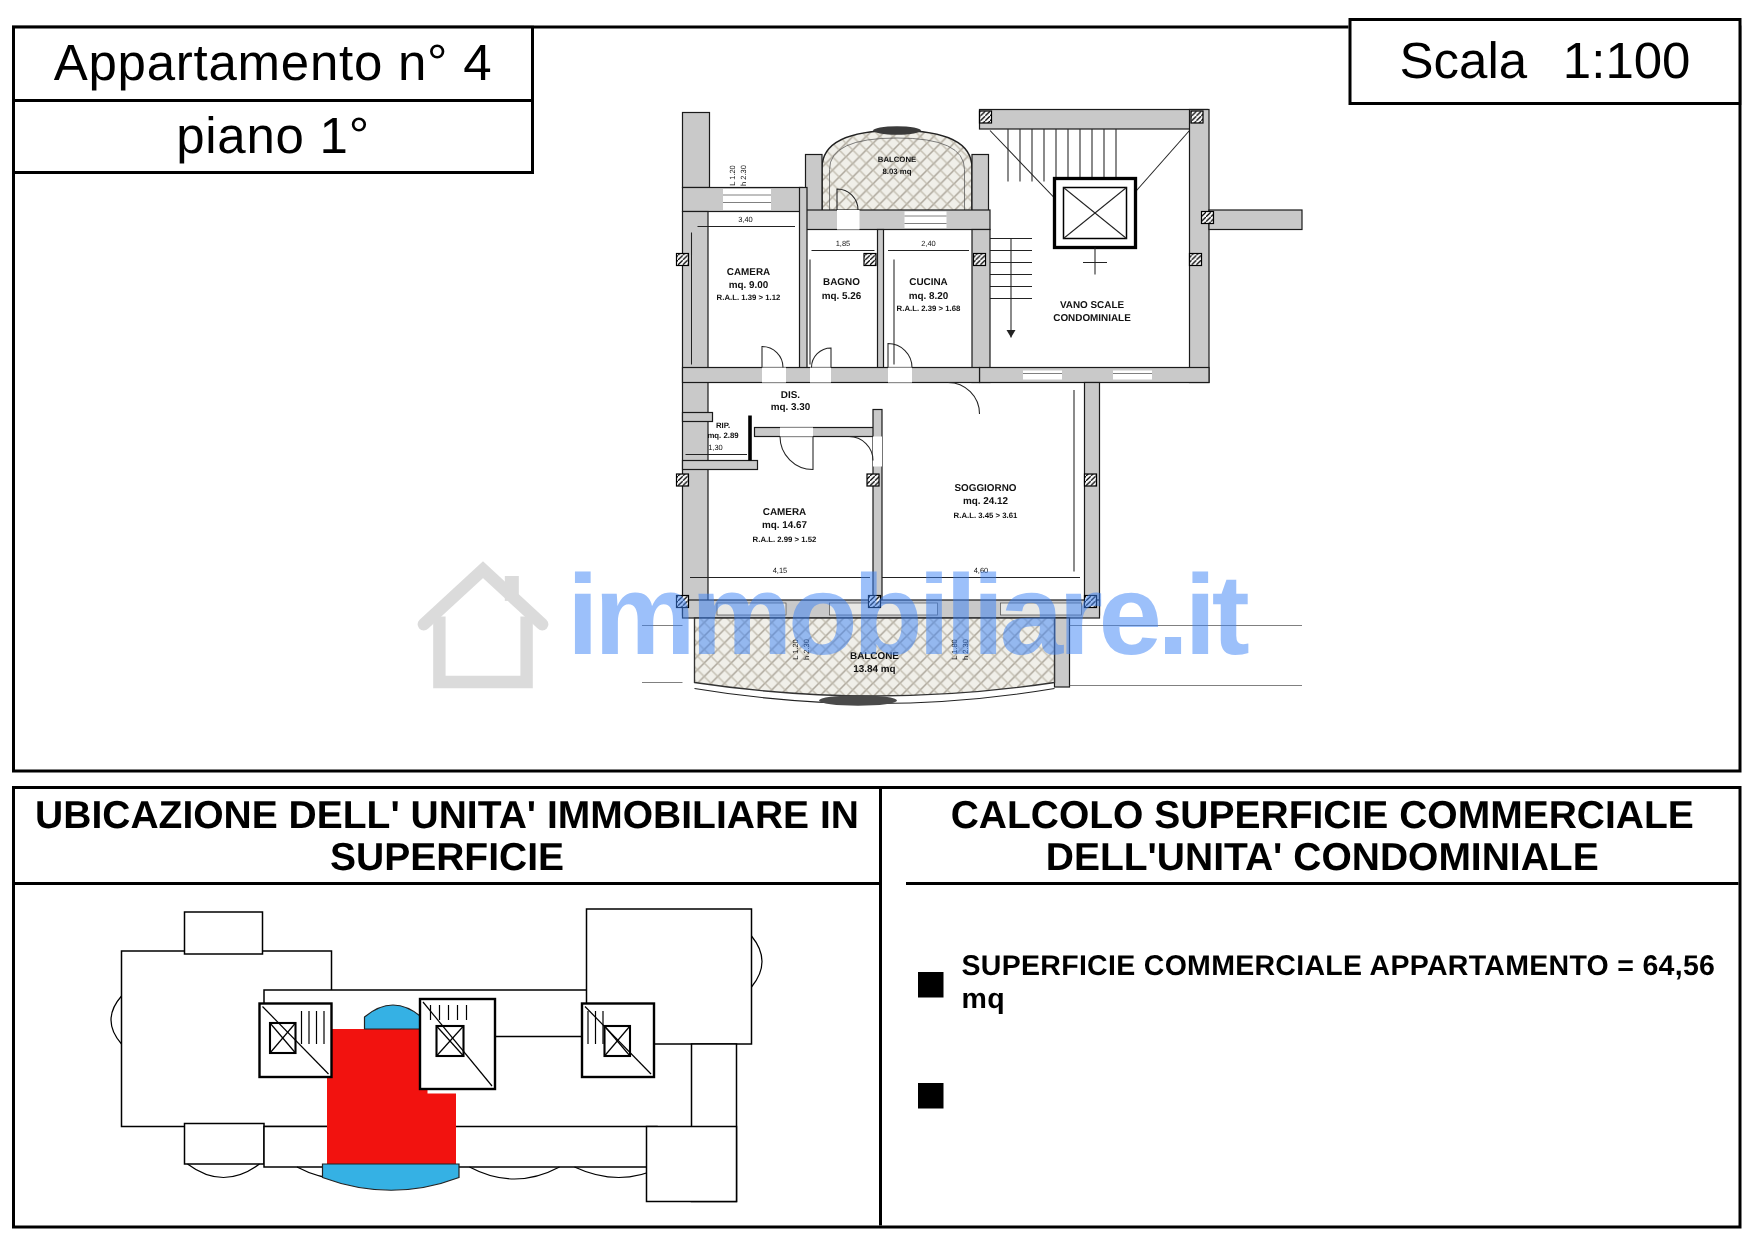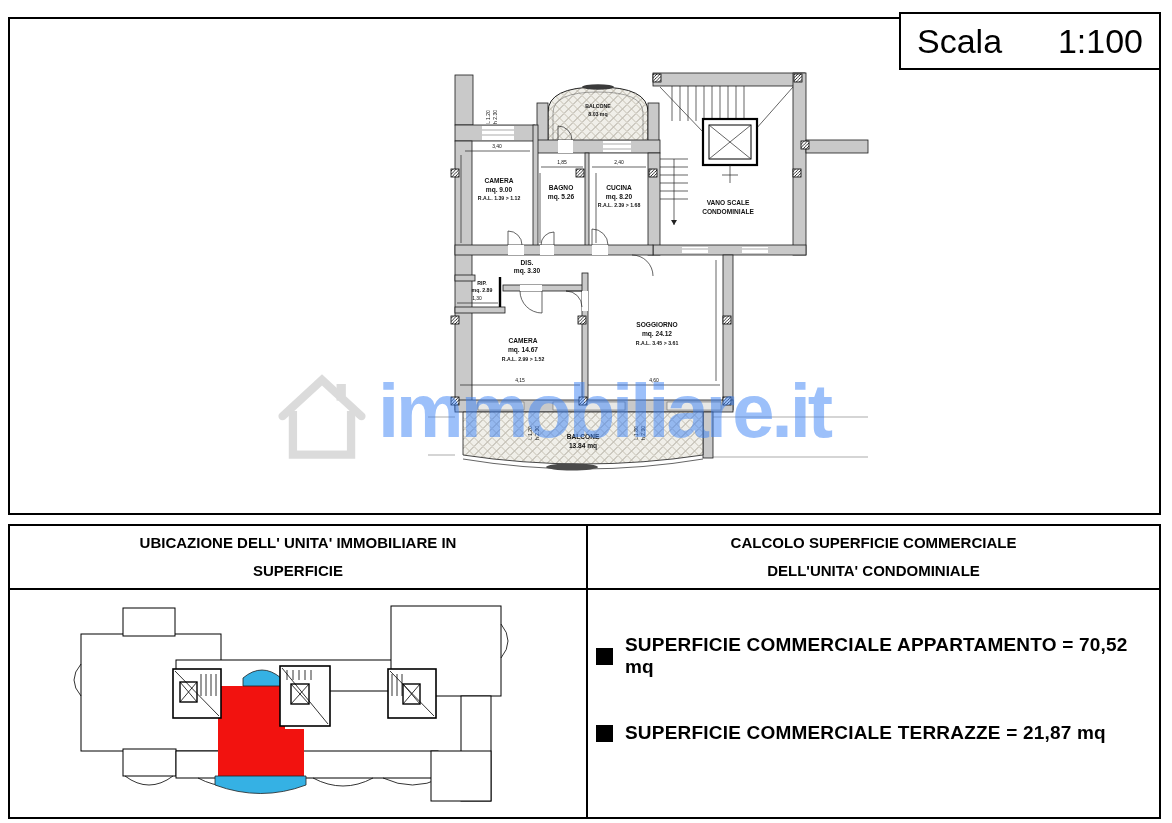--- a/index.html
+++ b/index.html
@@ -55,6 +55,10 @@
 
   <div class="box sheet"></div>
 
+  <div class="box titleblock">
+    <div class="row row1">Appartamento n° 4</div>
+    <div class="row">piano 1°</div>
+  </div>
 
   <div class="box scalablock">
     <span>Scala</span>

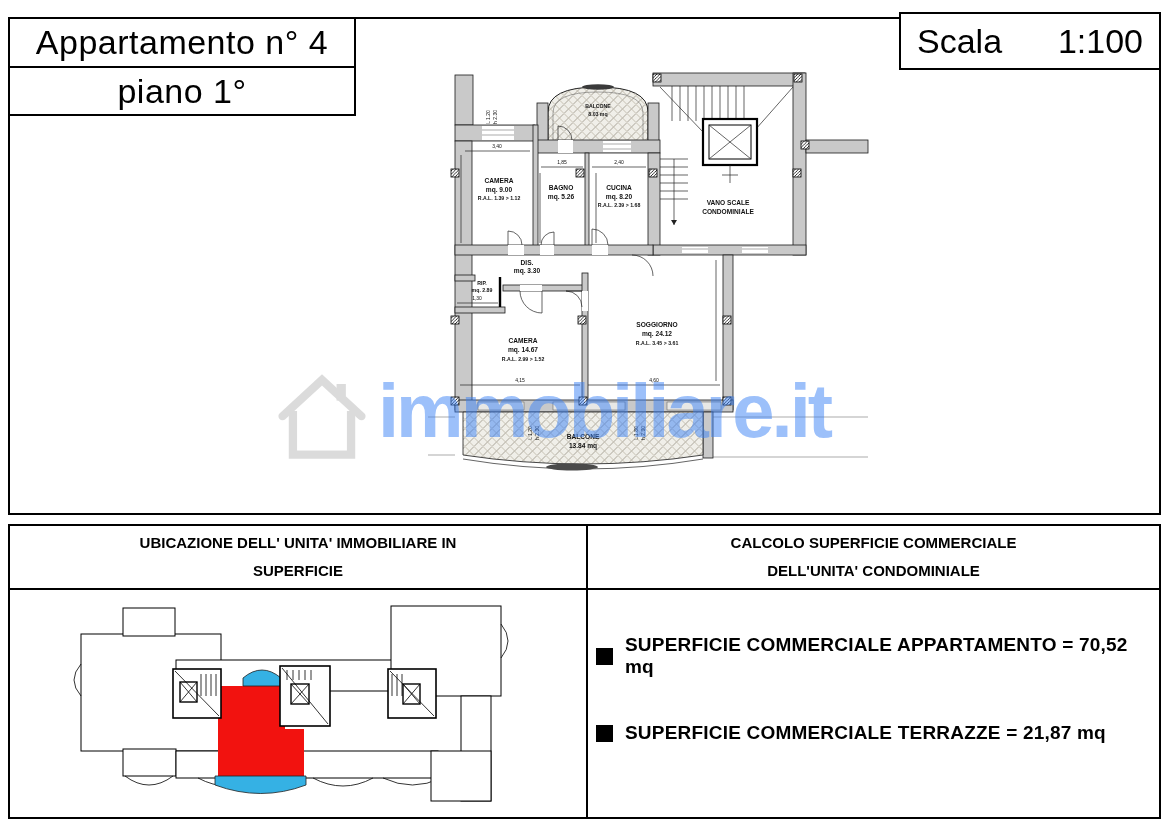--- a/index.html
+++ b/index.html
@@ -14,7 +14,7 @@
   .titleblock .row1{border-bottom:2px solid #000;}
   .scalablock{left:899px;top:12px;width:262px;height:58px;z-index:6;
               display:flex;align-items:center;justify-content:space-between;
-              padding:0 16px;font-size:34px;}
+              padding:0 32px;font-size:34px;}
   
   .plansvg{position:absolute;left:420px;top:55px;z-index:2;}
   

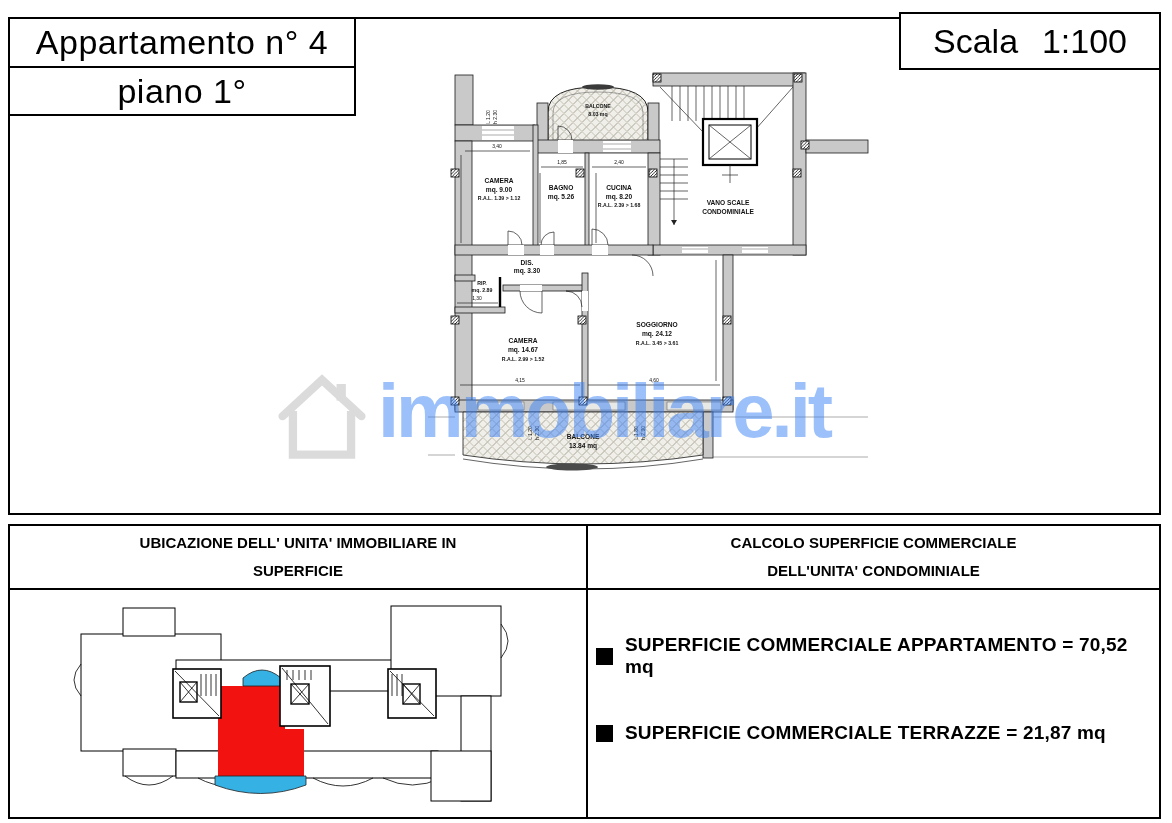--- a/index.html
+++ b/index.html
@@ -28,7 +28,7 @@
   .bcol.left{width:578px;border-right:2px solid #000;}
   .bcol.right{flex:1;}
   .phead{height:62px;border-bottom:2px solid #000;display:flex;flex-direction:column;
-         align-items:center;justify-content:center;font-weight:bold;font-size:15px;
+         align-items:center;justify-content:center;font-weight:bold;font-size:26px;
          line-height:28px;text-align:center;}
   .pbody{position:relative;height:229px;}
   .minimap{display:block;margin:6px auto 0 auto;}

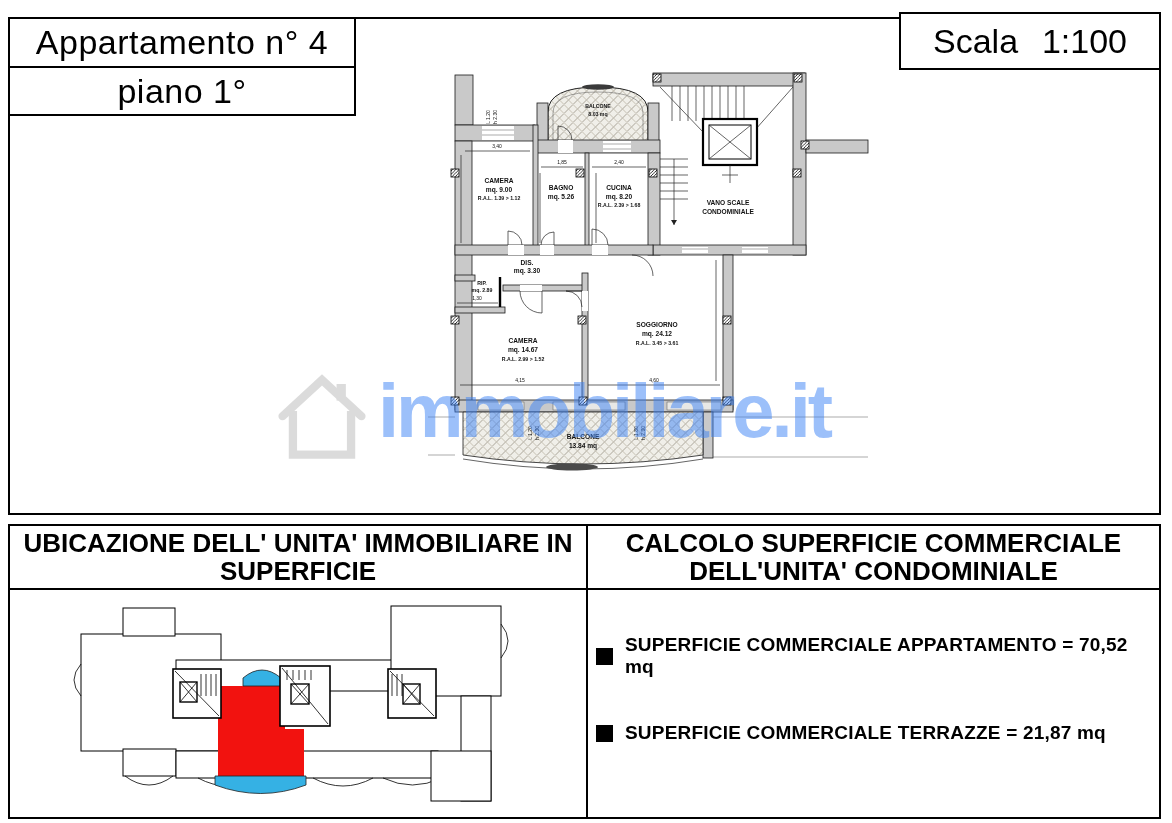--- a/index.html
+++ b/index.html
@@ -26,7 +26,7 @@
   .bottom{left:8px;top:524px;width:1153px;height:295px;display:flex;}
   .bcol{box-sizing:border-box;height:100%;}
   .bcol.left{width:578px;border-right:2px solid #000;}
-  .bcol.right{flex:1;}
+  .bcol.right{flex:1;margin-left:16px;}
   .phead{height:62px;border-bottom:2px solid #000;display:flex;flex-direction:column;
          align-items:center;justify-content:center;font-weight:bold;font-size:26px;
          line-height:28px;text-align:center;}

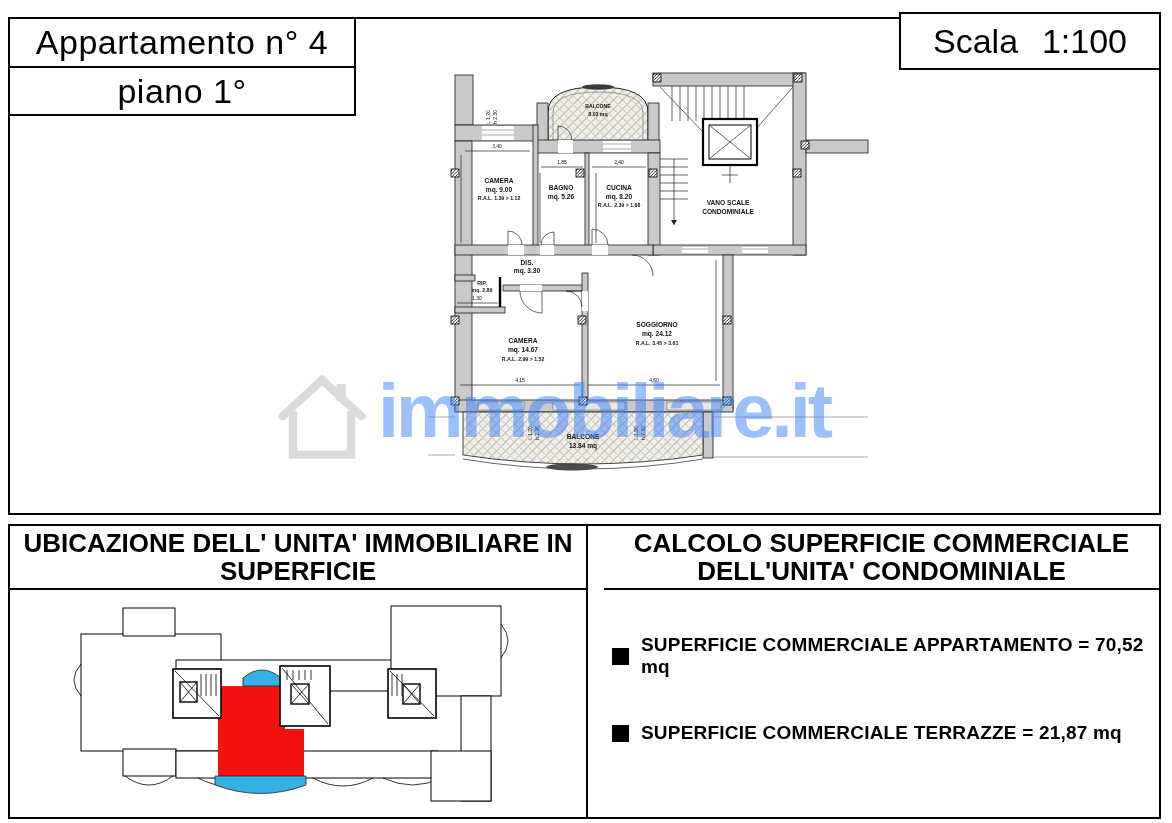--- a/index.html
+++ b/index.html
@@ -352,7 +352,7 @@
       <div class="bullets">
         <div class="bullet-row">
           <div class="bullet-sq"></div>
-          <div class="bullet-label">SUPERFICIE COMMERCIALE APPARTAMENTO = 70,52 mq</div>
+          <div class="bullet-label">SUPERFICIE COMMERCIALE APPARTAMENTO = 64,56 mq</div>
         </div>
         <div class="bullet-row">
           <div class="bullet-sq"></div>

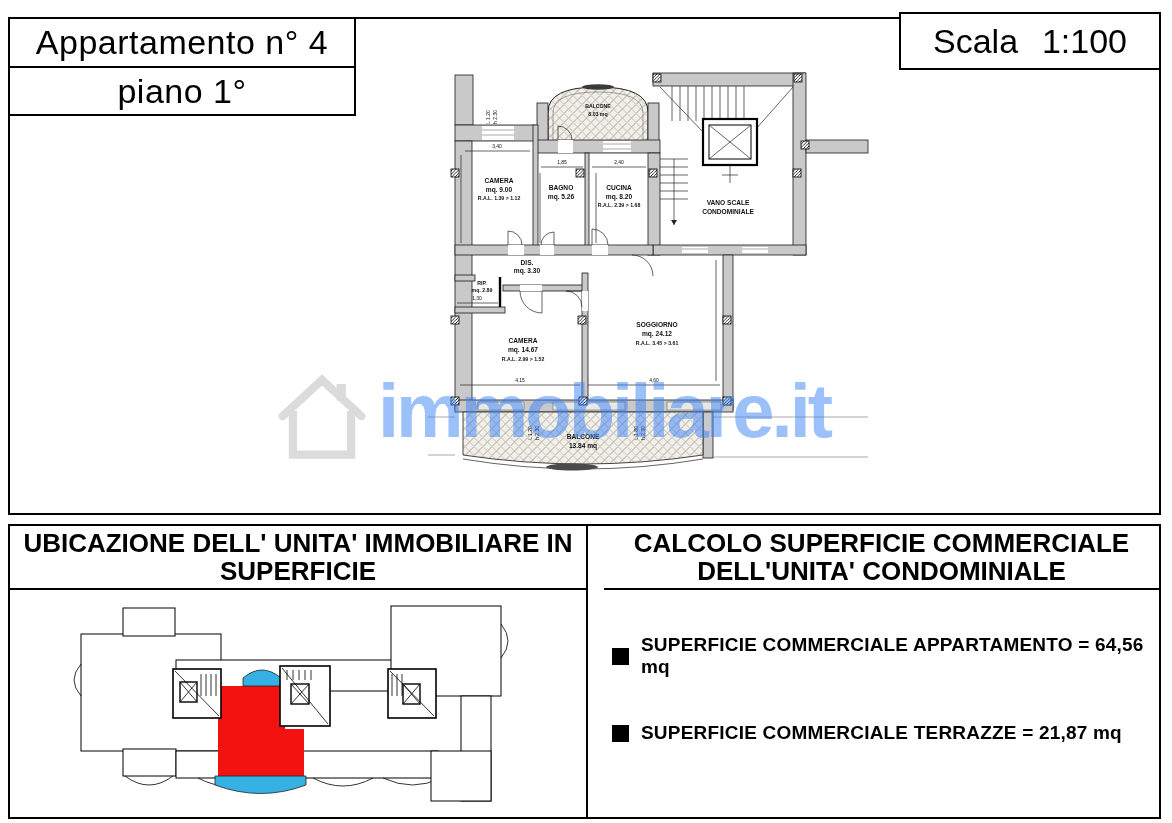--- a/index.html
+++ b/index.html
@@ -356,7 +356,6 @@
         </div>
         <div class="bullet-row">
           <div class="bullet-sq"></div>
-          <div class="bullet-label">SUPERFICIE COMMERCIALE TERRAZZE = 21,87 mq</div>
         </div>
       </div>
     </div>

